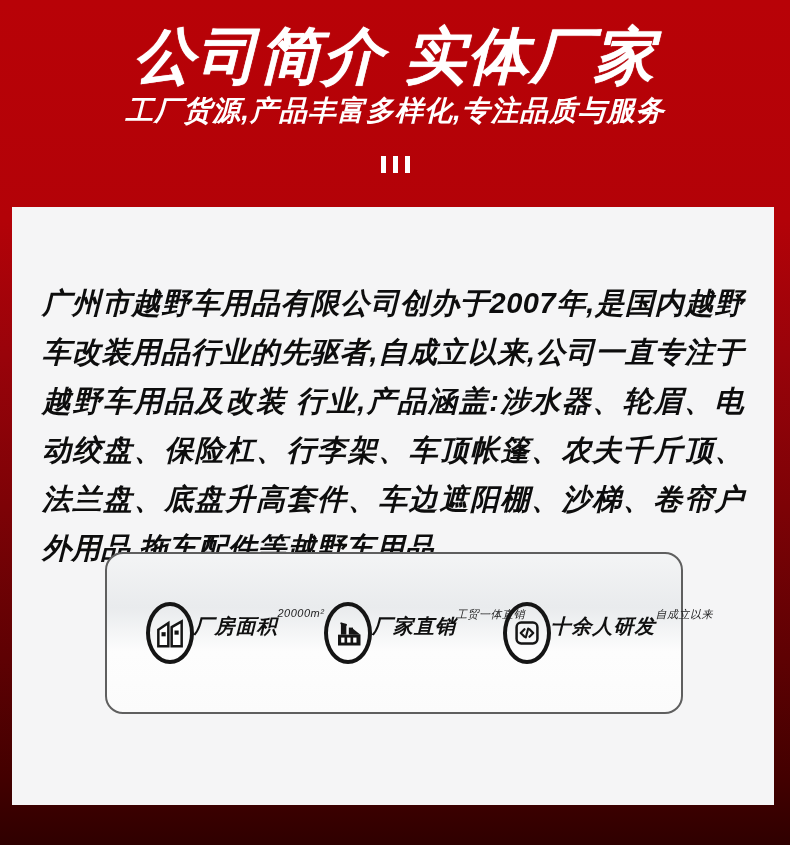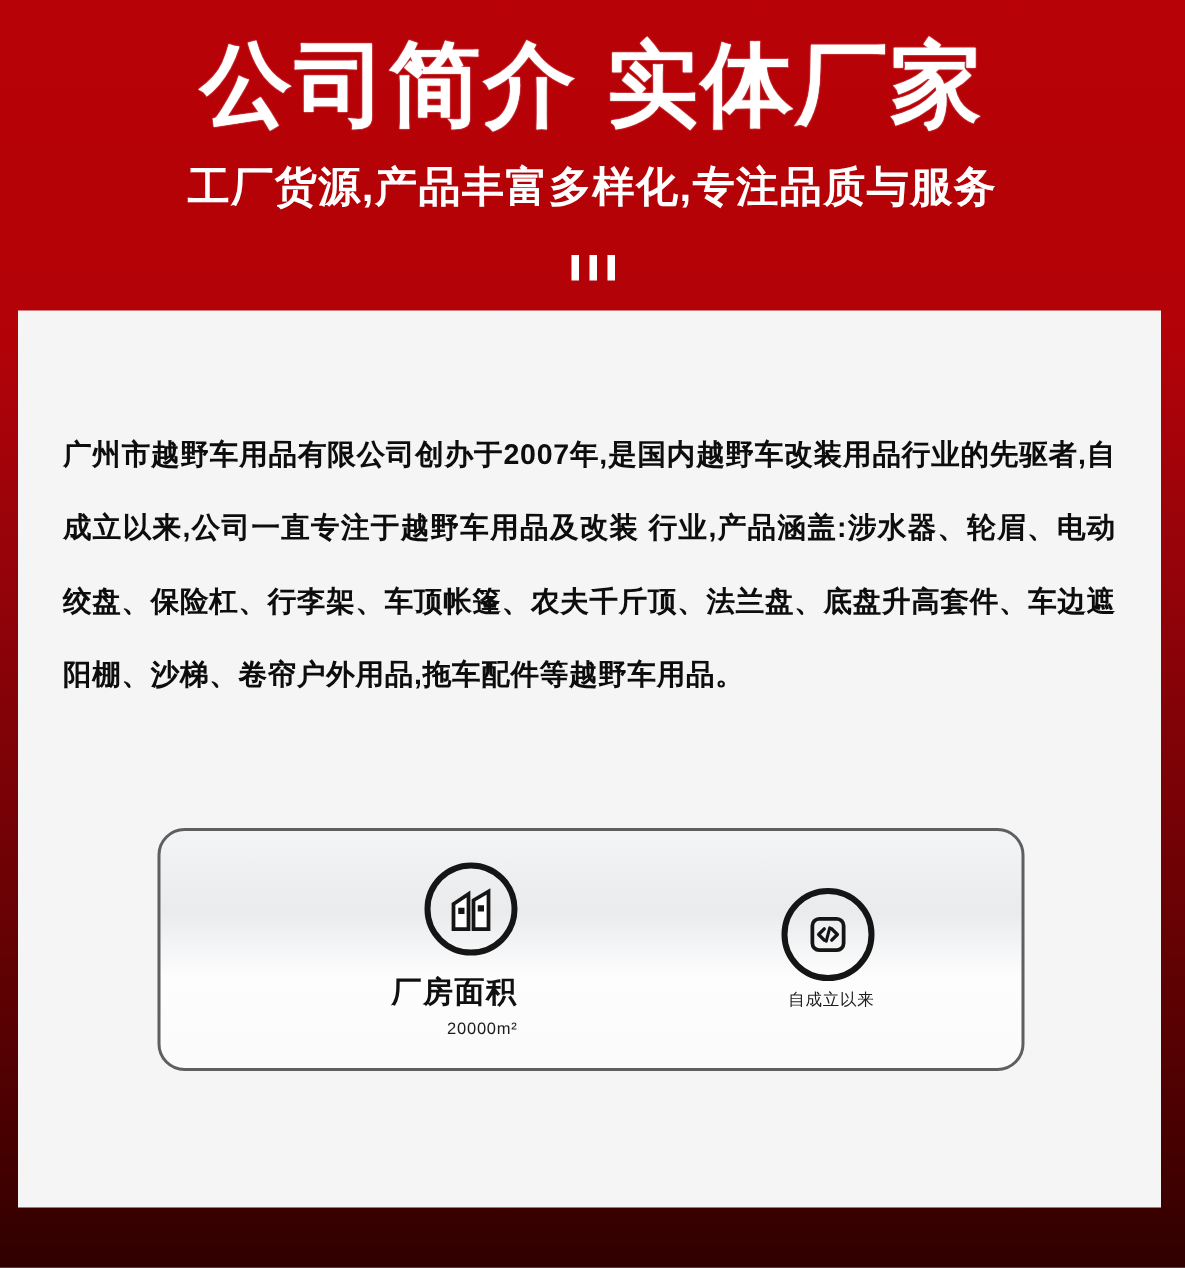--- a/index.html
+++ b/index.html
@@ -17,6 +17,7 @@
       #b80207 0%, #b30208 26%,
       #99030a 42%, #7d0206 60%,
       #5e0103 78%, #430000 92%, #2f0000 100%);
+    font-style: italic;
   }
 
   

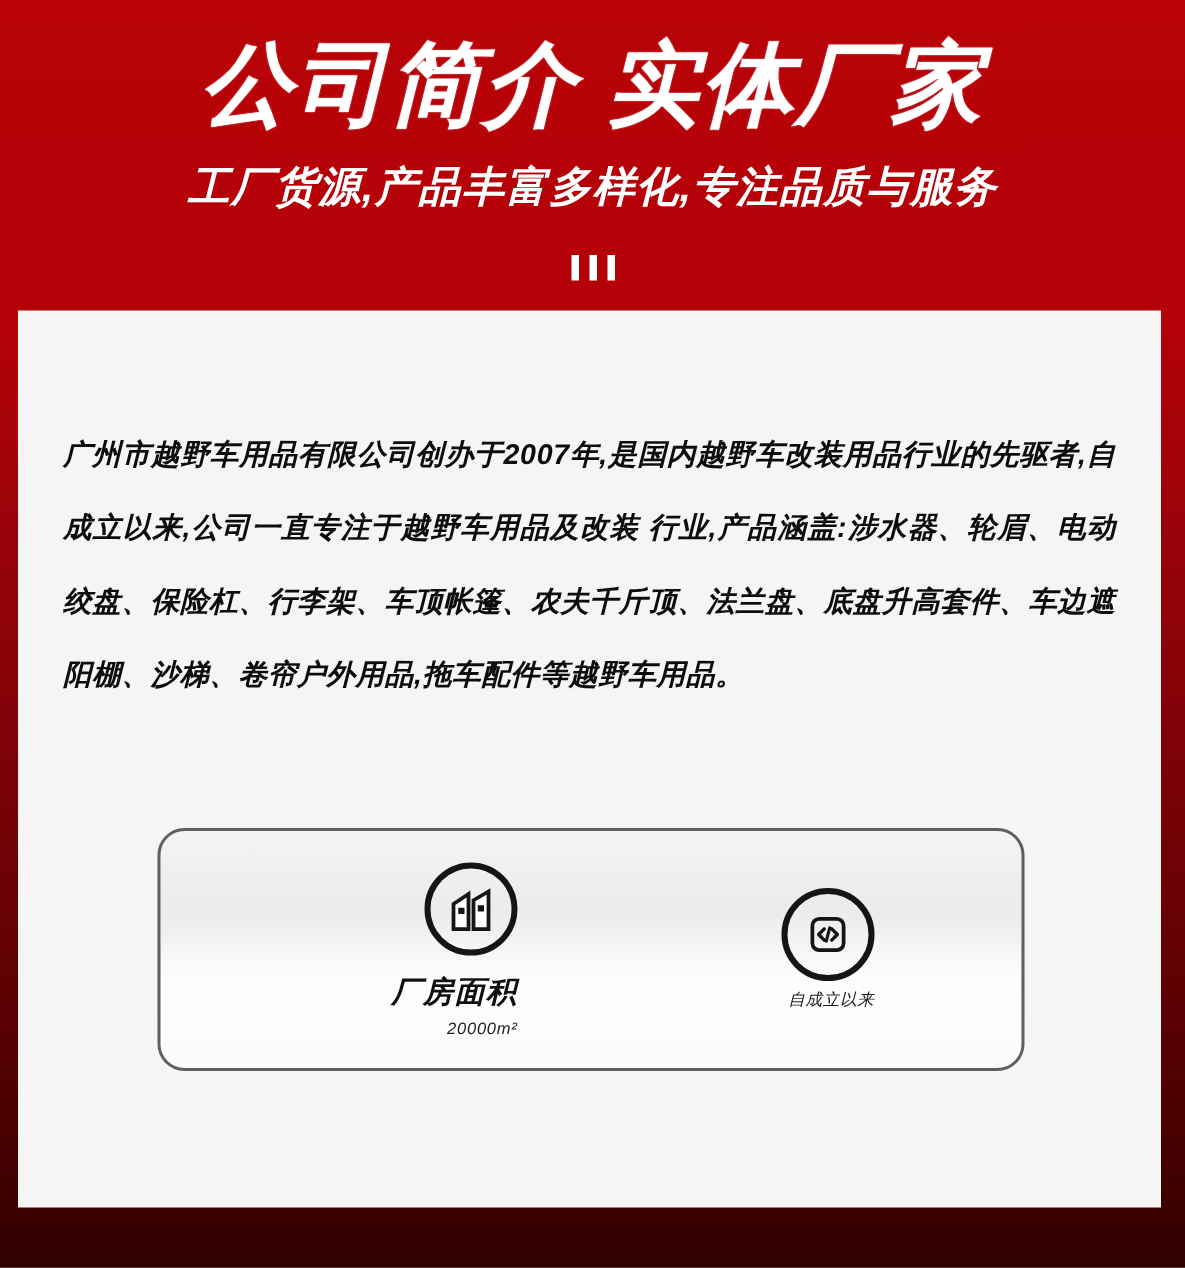--- a/index.html
+++ b/index.html
@@ -32,7 +32,6 @@
     text-shadow: 0 0 1px #fff;
   }
   .subtitle {
-    margin-top: 14px;
     font-size: 28px;
     font-weight: 700;
     letter-spacing: 1px;

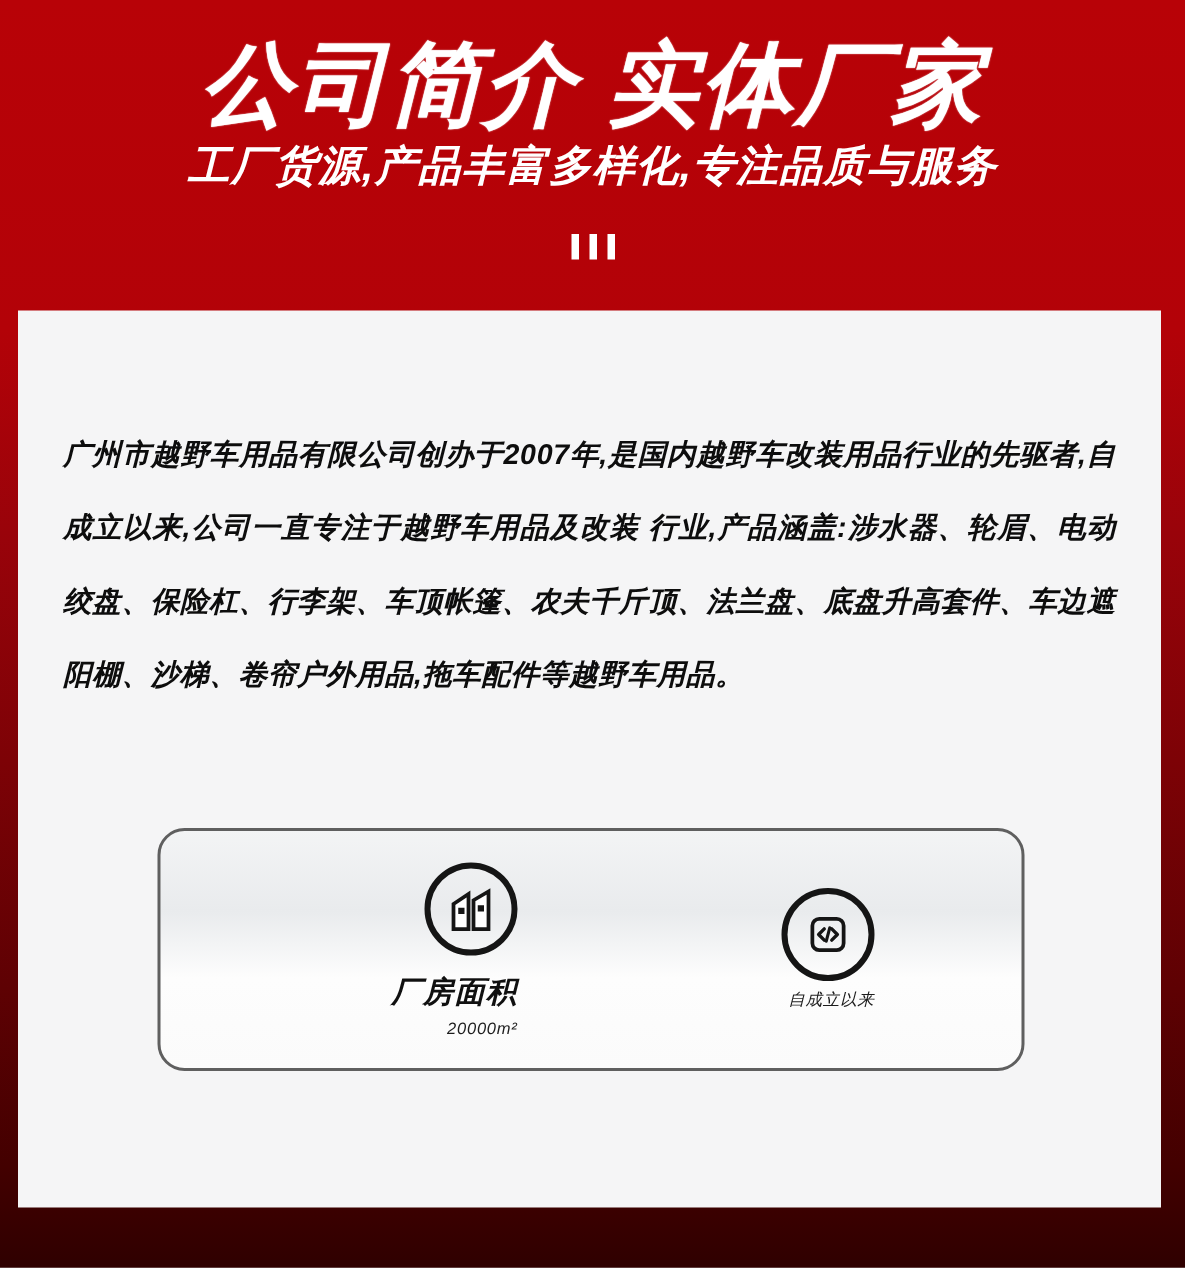--- a/index.html
+++ b/index.html
@@ -59,7 +59,7 @@
     left: 30px;
     top: 72px;
     width: 702px;
-    font-size: 19px;
+    font-size: 29px;
     font-weight: 700;
     color: #0d0d0d;
     line-height: 49px;

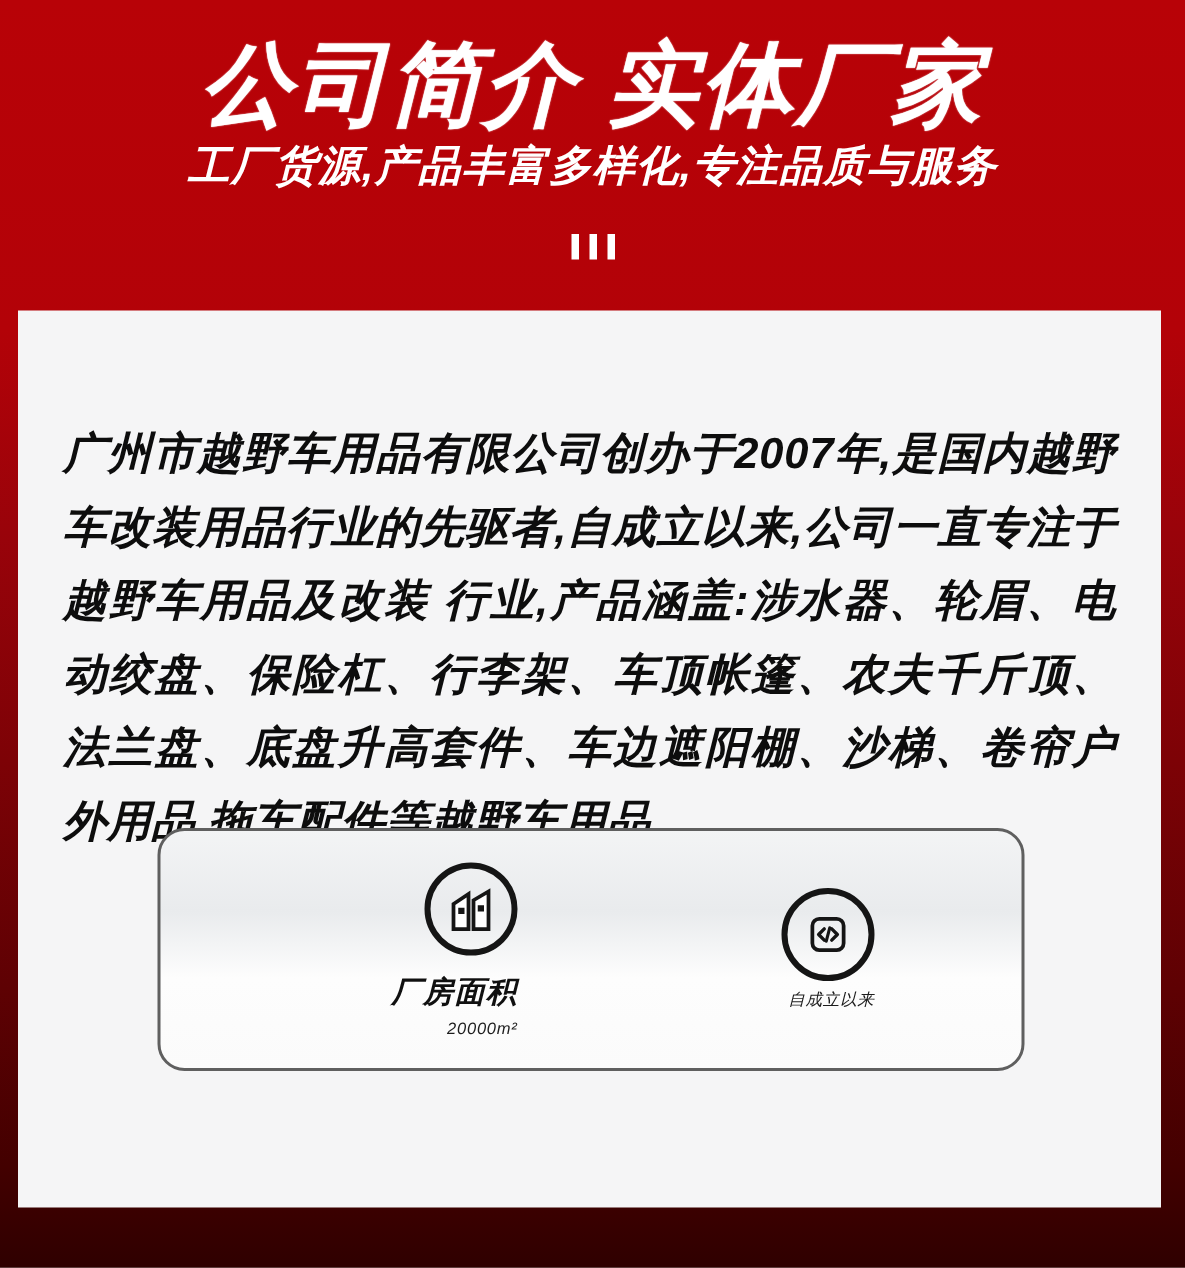--- a/index.html
+++ b/index.html
@@ -83,8 +83,8 @@
   }
   .feature {
     display: flex;
-    flex-direction: column;
-    align-items: flex-end;
+    flex-direction: row;
+    align-items: flex-start;
     width: 140px;
   }
   .icon-circle {

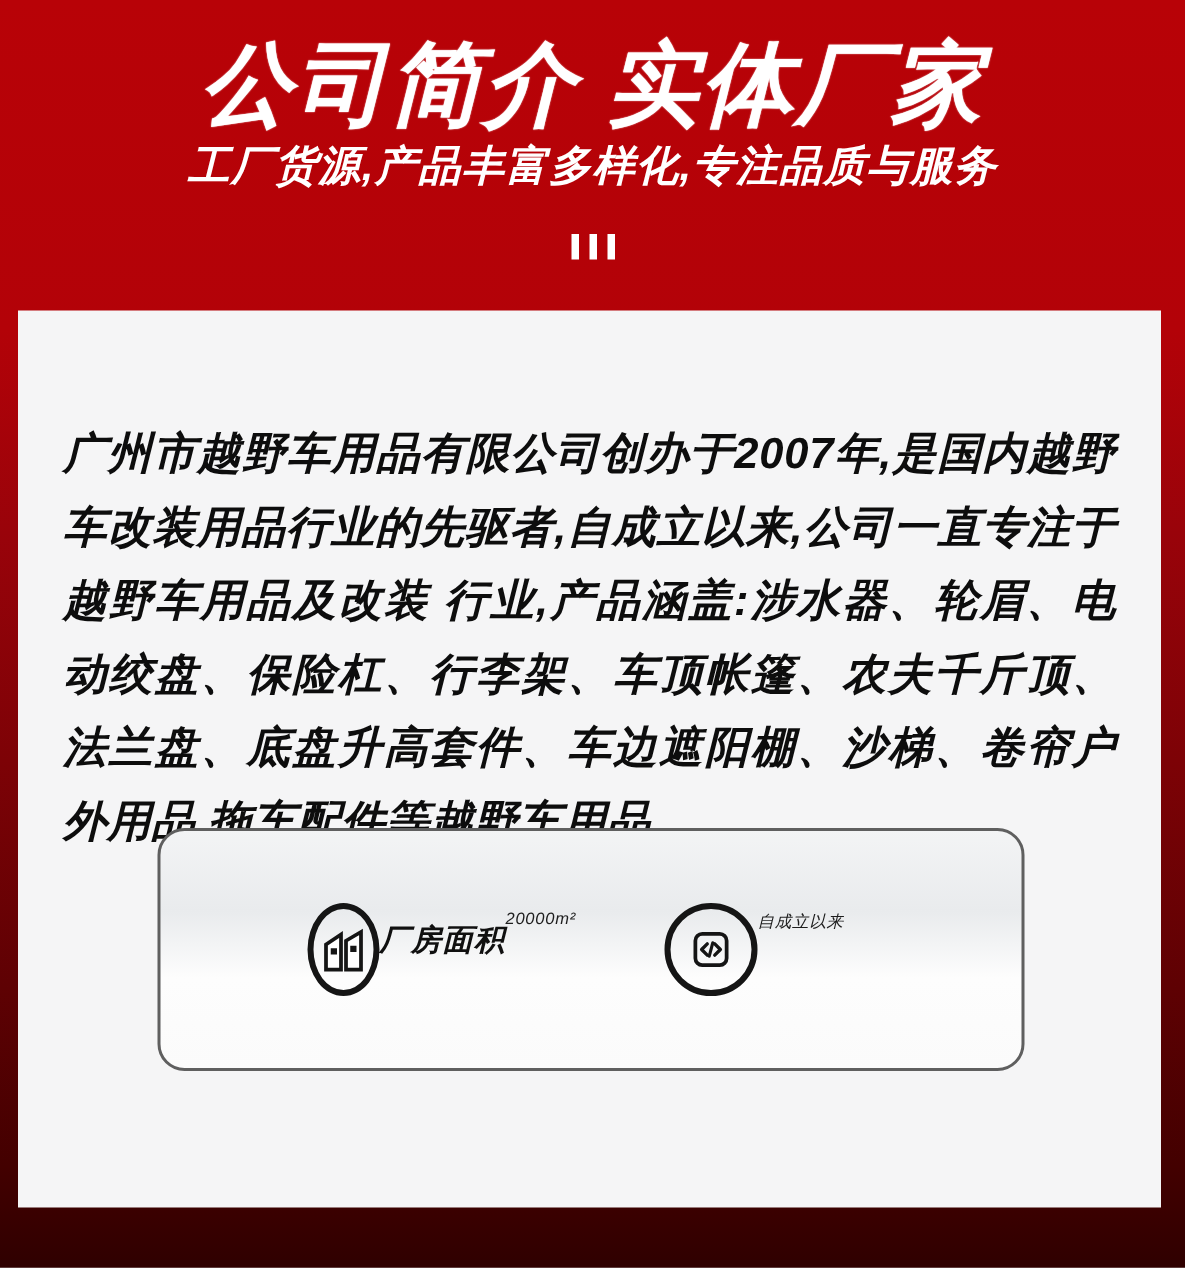--- a/index.html
+++ b/index.html
@@ -149,6 +149,22 @@
         <div class="f-sub">20000m²</div>
       </div>
 
+      <div class="feature">
+        <div class="icon-circle">
+          <svg width="40" height="40" viewBox="0 0 48 48">
+            <path d="M12 26 H39 V39 H12 Z" fill="#151515"></path>
+            <path d="M15.5 13 H22 V26 H15.5 Z" fill="#151515"></path>
+            <path d="M25 17.5 H30 V26 H25 Z" fill="#151515"></path>
+            <path d="M30 19 L39 26 H30 Z" fill="#151515"></path>
+            <path d="M15 12.2 L22.5 14.5" stroke="#151515" stroke-width="2"></path>
+            <rect x="15.8" y="29.5" width="4" height="6" fill="#ffffff"></rect>
+            <rect x="23" y="29.5" width="4" height="6" fill="#ffffff"></rect>
+            <rect x="30.2" y="29.5" width="4" height="6" fill="#ffffff"></rect>
+          </svg>
+        </div>
+        <div class="f-title">厂家直销</div>
+        <div class="f-sub">工贸一体直销</div>
+      </div>
 
 
       <div class="feature">

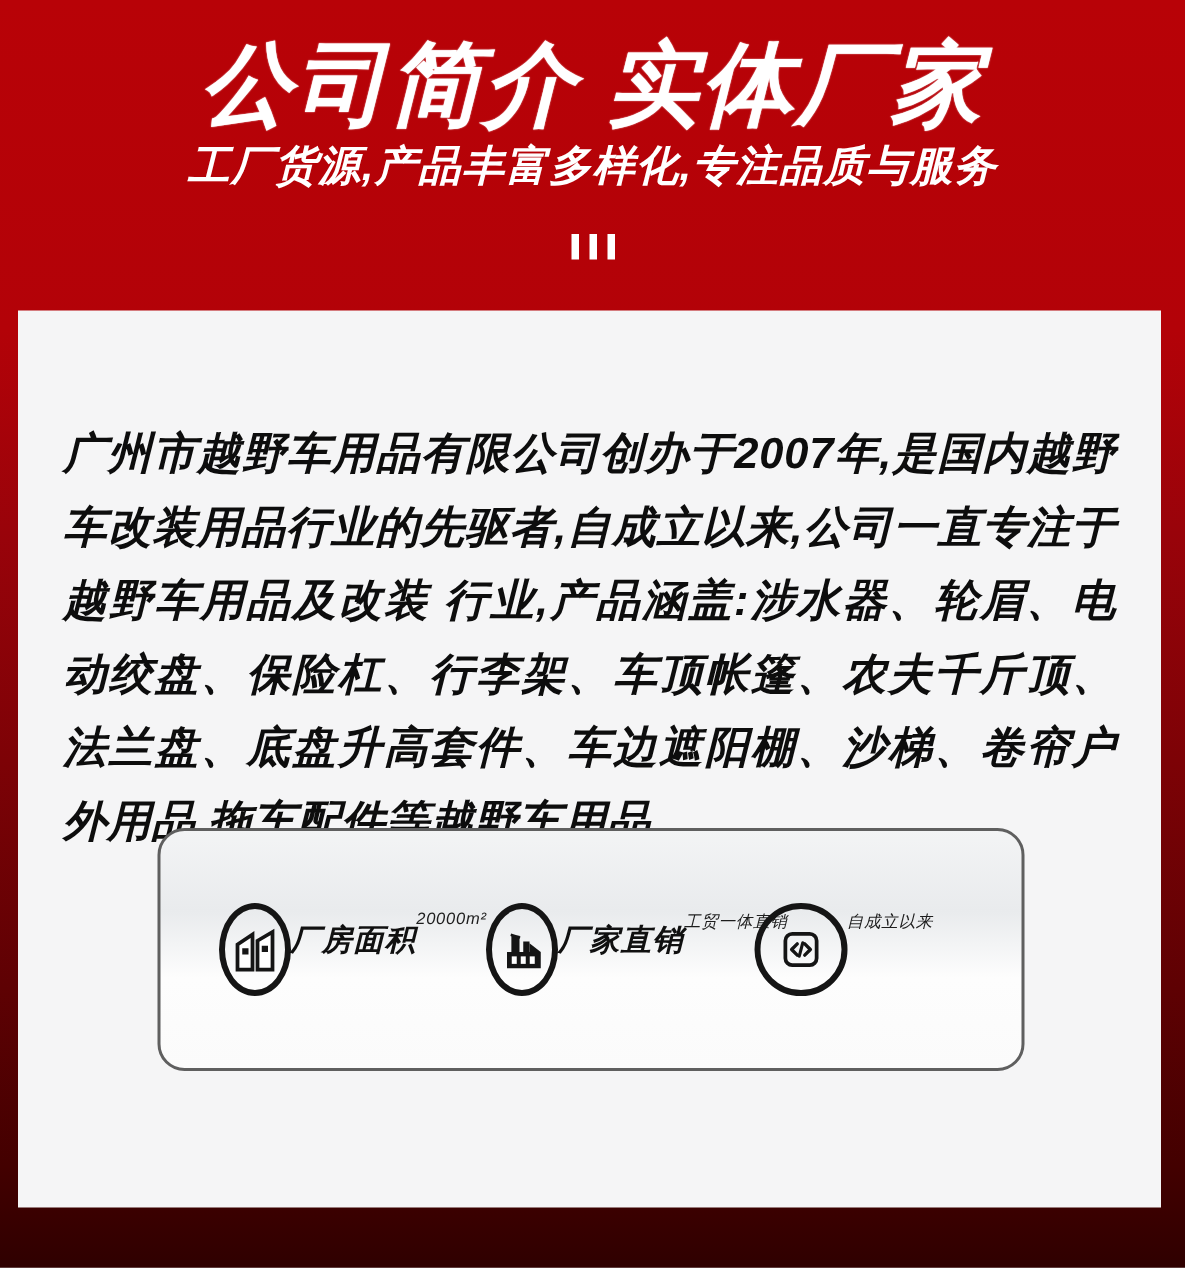--- a/index.html
+++ b/index.html
@@ -176,6 +176,7 @@
             <line x1="25.4" y1="18.7" x2="22.6" y2="29.3" stroke="#151515" stroke-width="2.5" stroke-linecap="round"></line>
           </svg>
         </div>
+        <div class="f-title">十余人研发</div>
         <div class="f-sub">自成立以来</div>
       </div>
 

